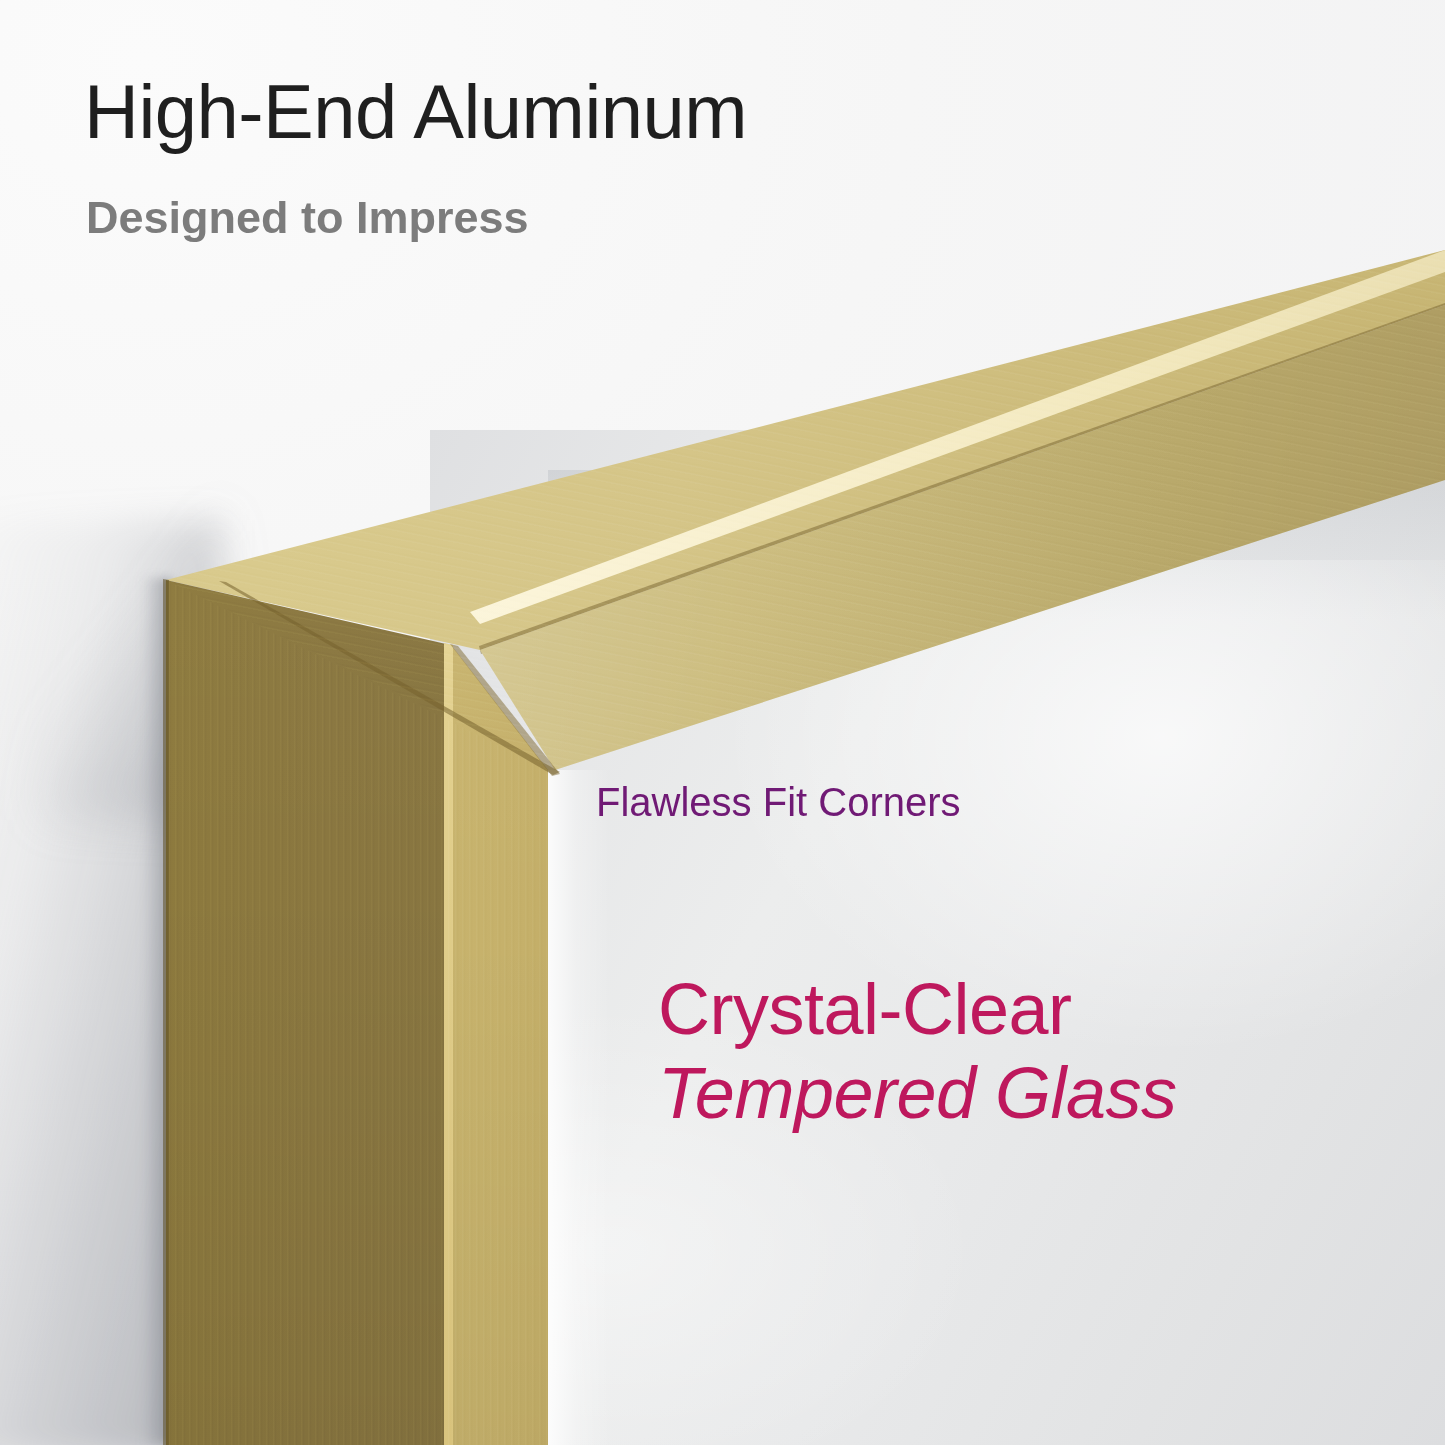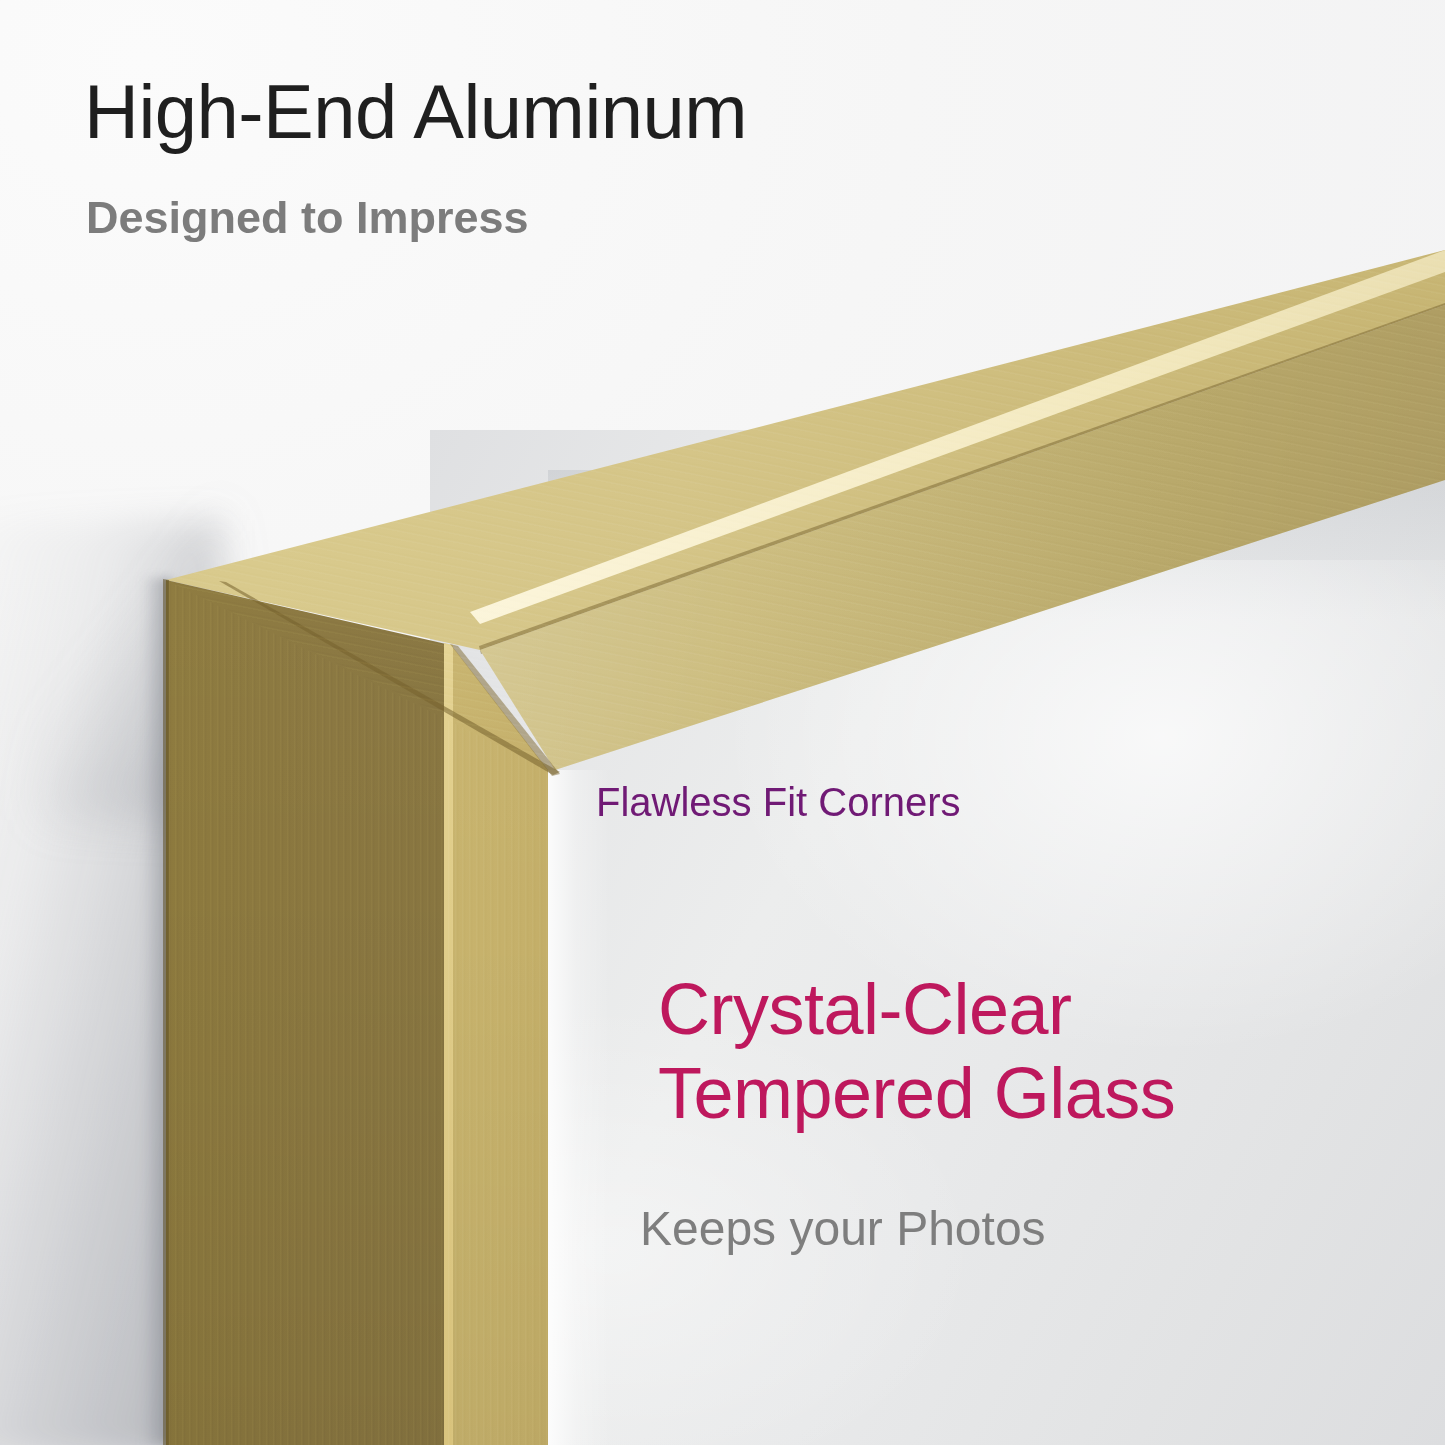--- a/index.html
+++ b/index.html
@@ -312,7 +312,7 @@
     white-space: nowrap;
     margin-left: 12px;
   }
-  .feature-title .l2 { display: block; }
+  .feature-title .l2 { display: block; font-style: italic; }
   .feature-sub {
     position: absolute;
     left: 640px;

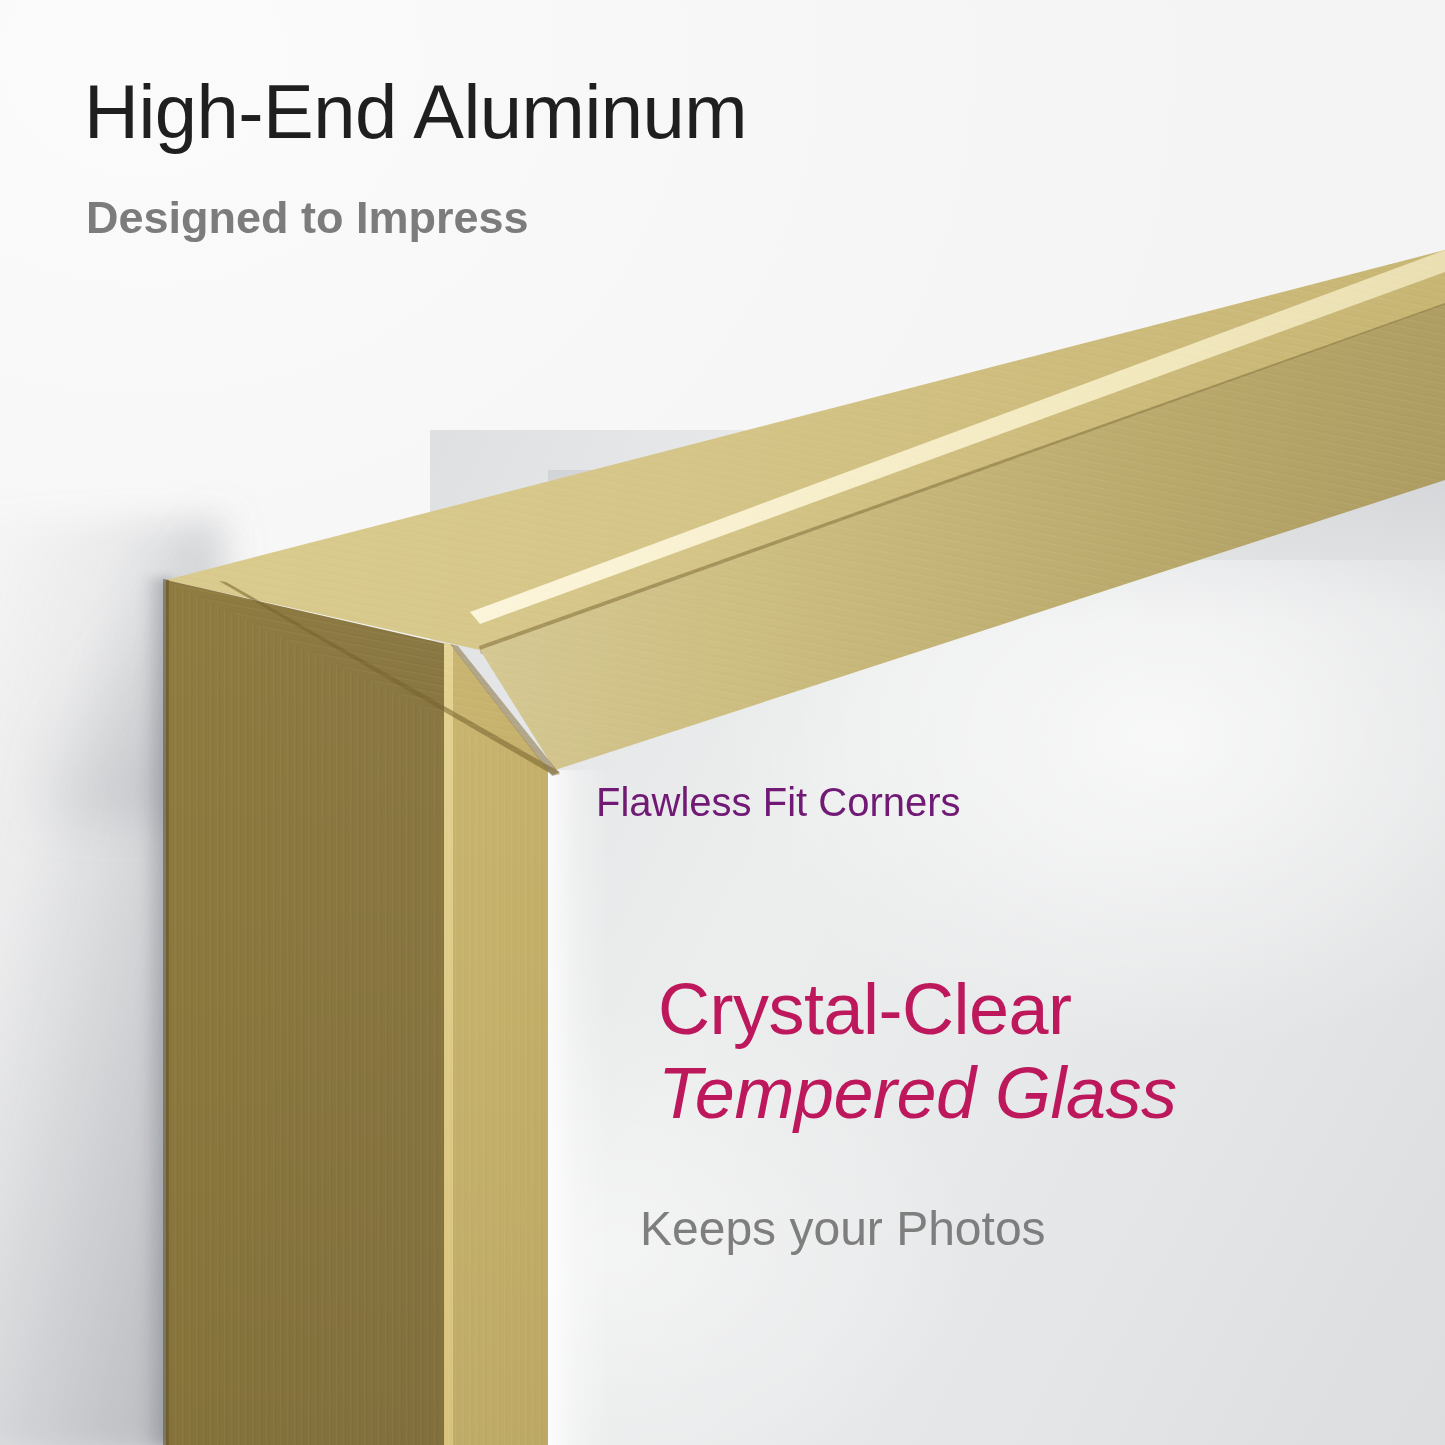--- a/index.html
+++ b/index.html
@@ -371,7 +371,6 @@
   </div>
 
   <div class="feature-sub">
-    <span>Keeps your Photos</span>
   </div>
 
 </div>

